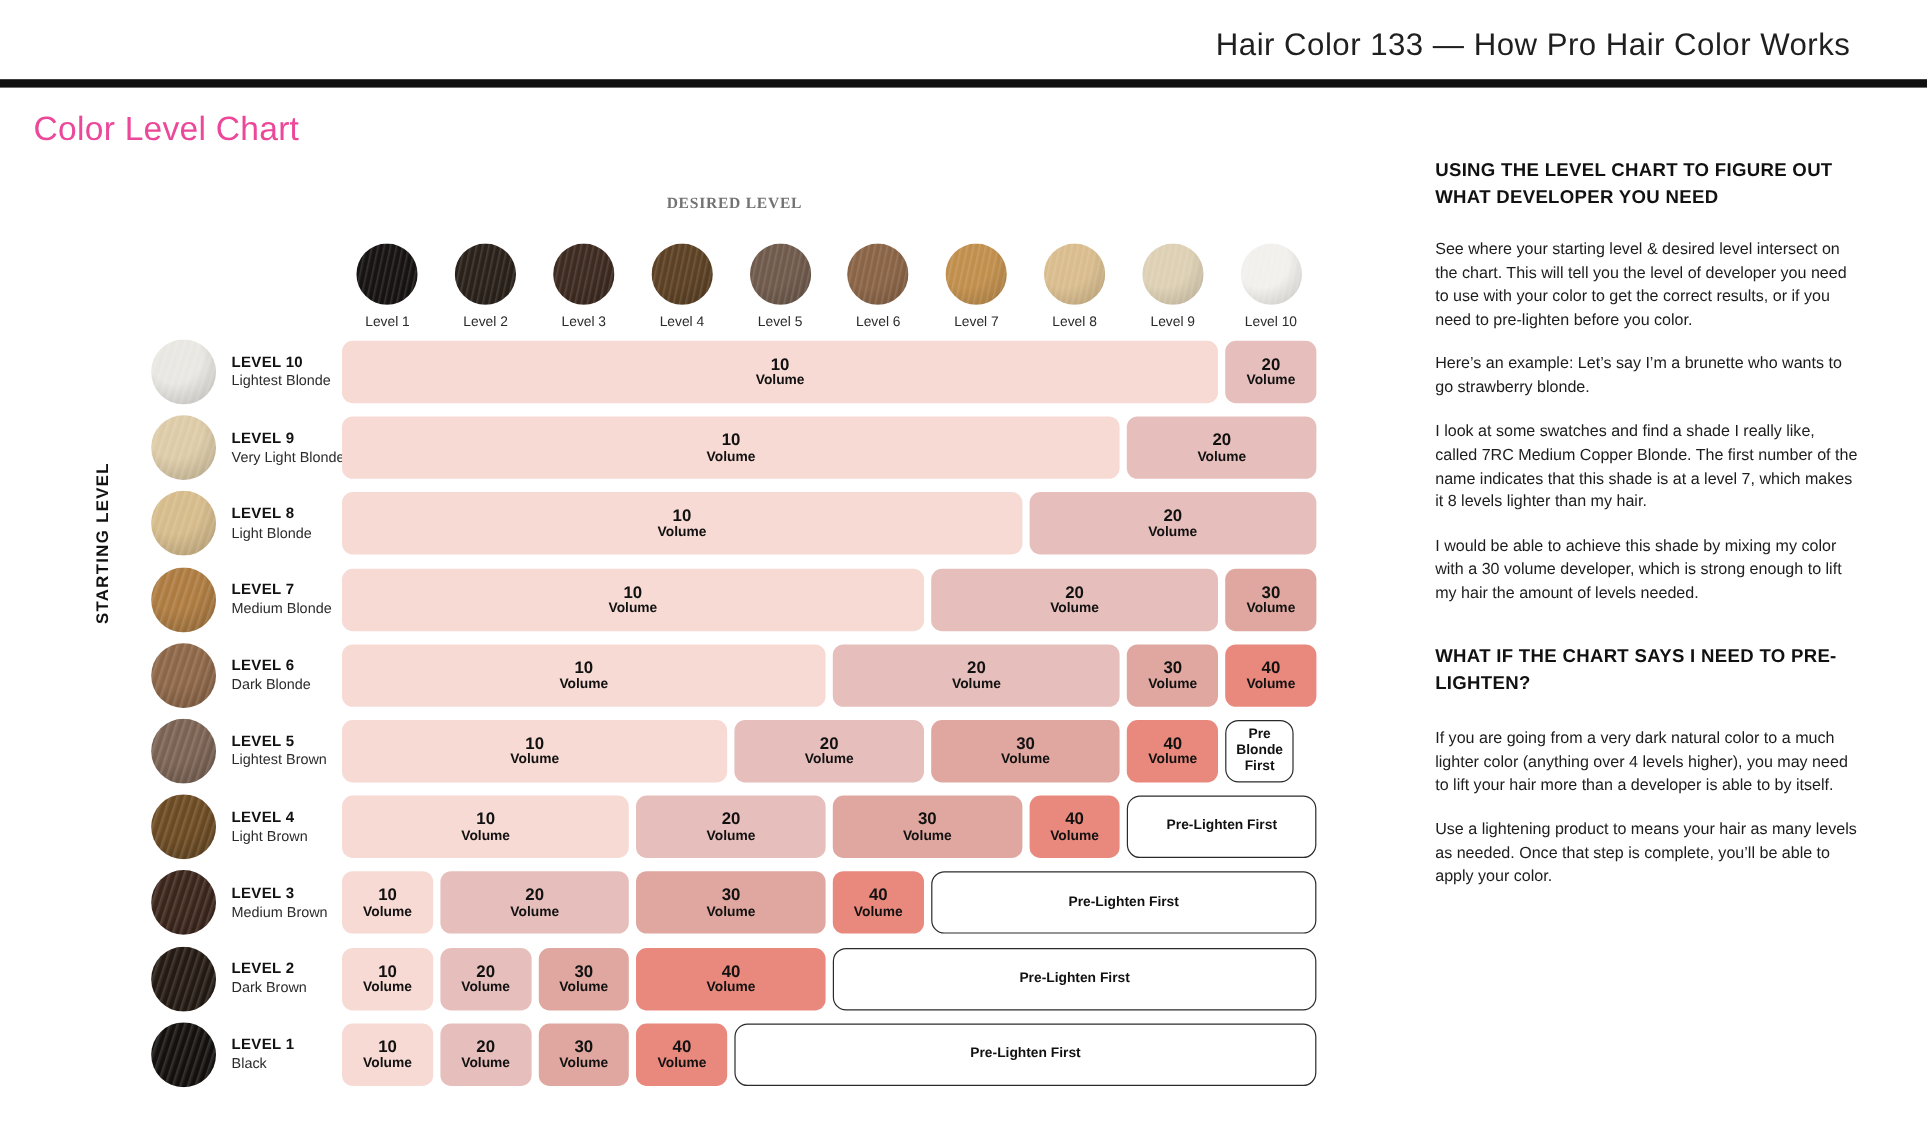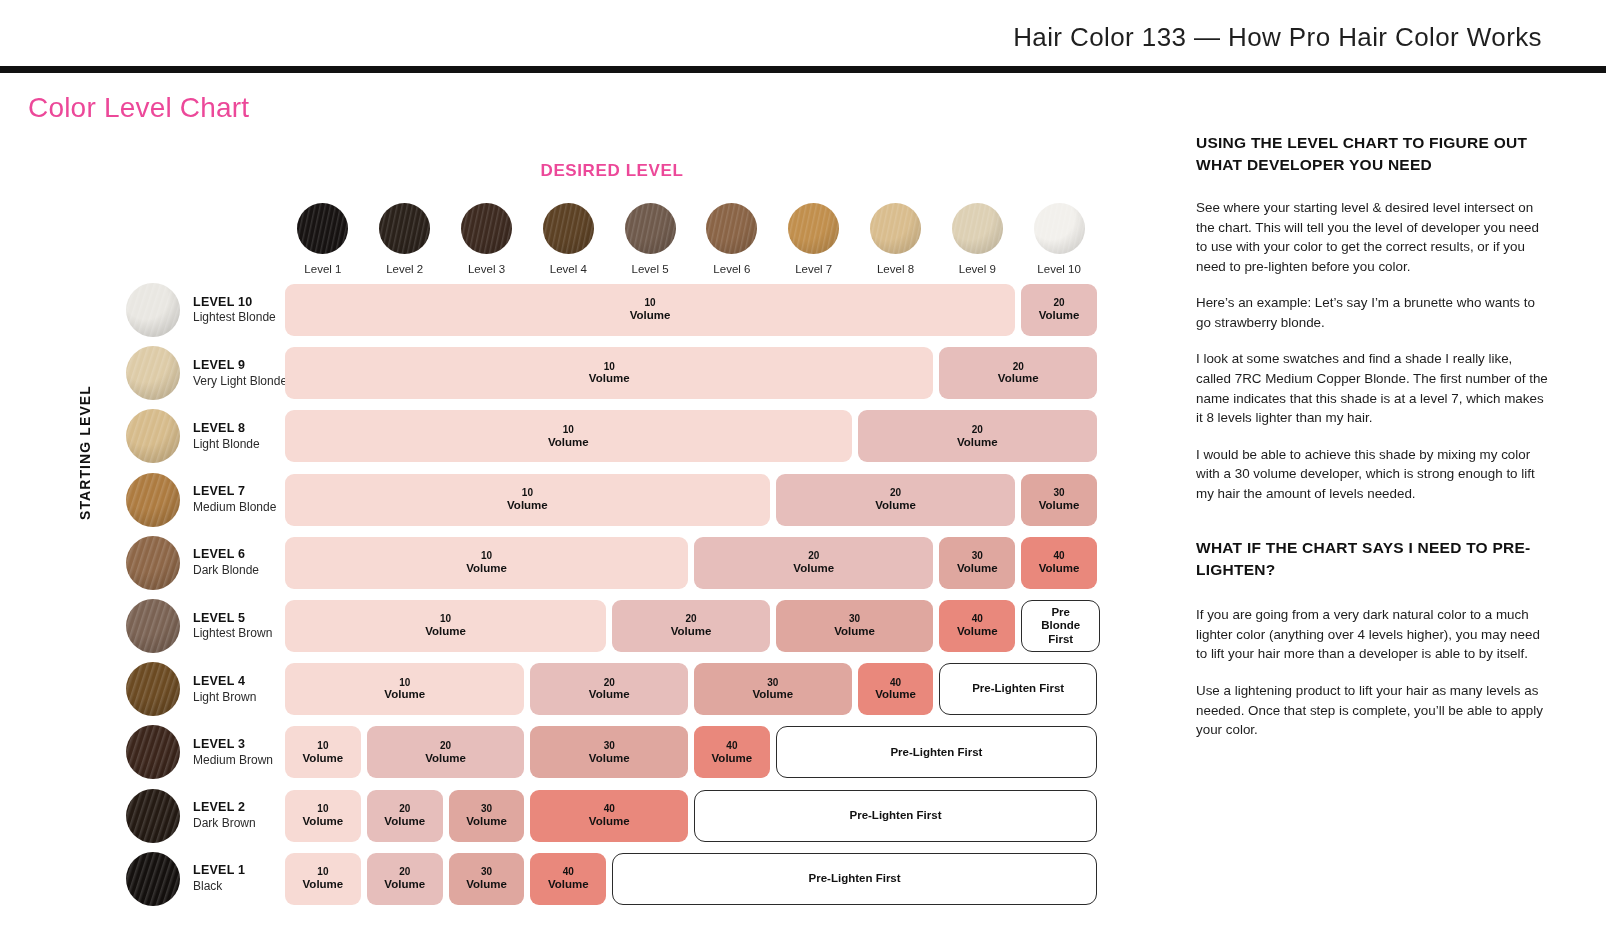--- a/index.html
+++ b/index.html
@@ -37,8 +37,8 @@
 
   #desired-level-title {
     position: absolute; left: 282px; top: 161px; width: 660px;
-    text-align: center; font-size: 17px; font-weight: 700;
-    letter-spacing: 0.6px; color: #ec4899;
+    text-align: center; font-size: 13px; font-weight: 700;
+    letter-spacing: 0.6px; color: #737373; font-family: Liberation Serif, serif;
   }
 
   

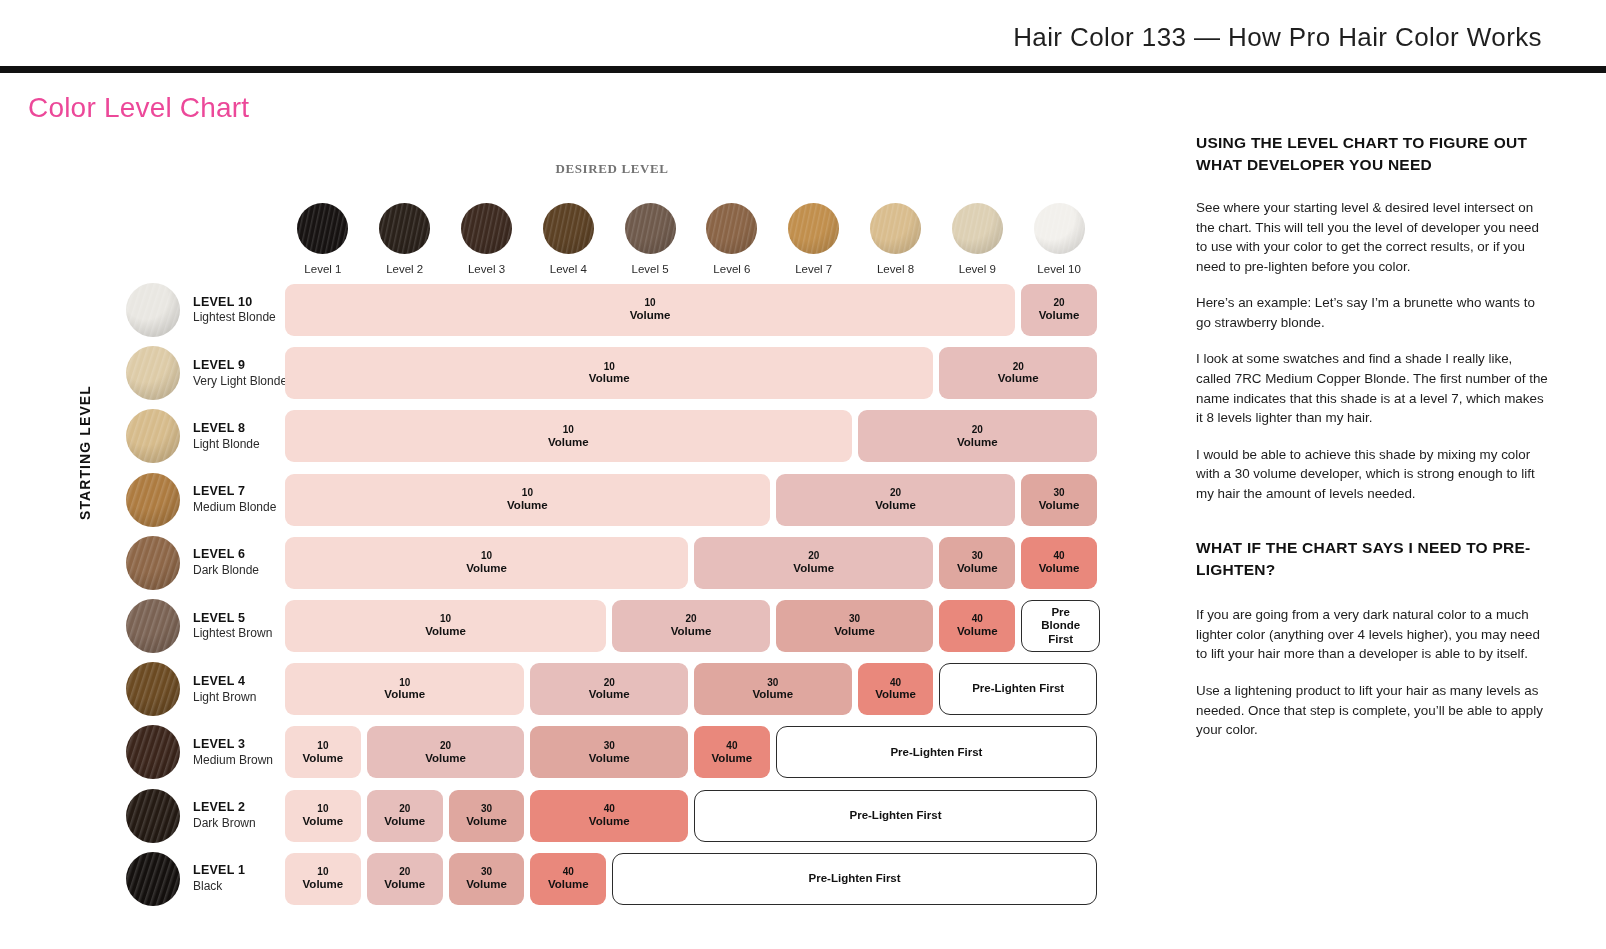--- a/index.html
+++ b/index.html
@@ -87,7 +87,7 @@
     display: flex; flex-direction: column; align-items: center; justify-content: center;
     text-align: center; line-height: 1.18;
   }
-  .cell .v-num { font-size: 10px; font-weight: 700; color: #111; }
+  .cell .v-num { font-size: 14px; font-weight: 700; color: #111; }
   .cell .v-lab { font-size: 11.5px; font-weight: 700; color: #111; }
   .cell.prelighten {
     background: #ffffff; border: 1px solid #2b2b2b; border-radius: 11px;

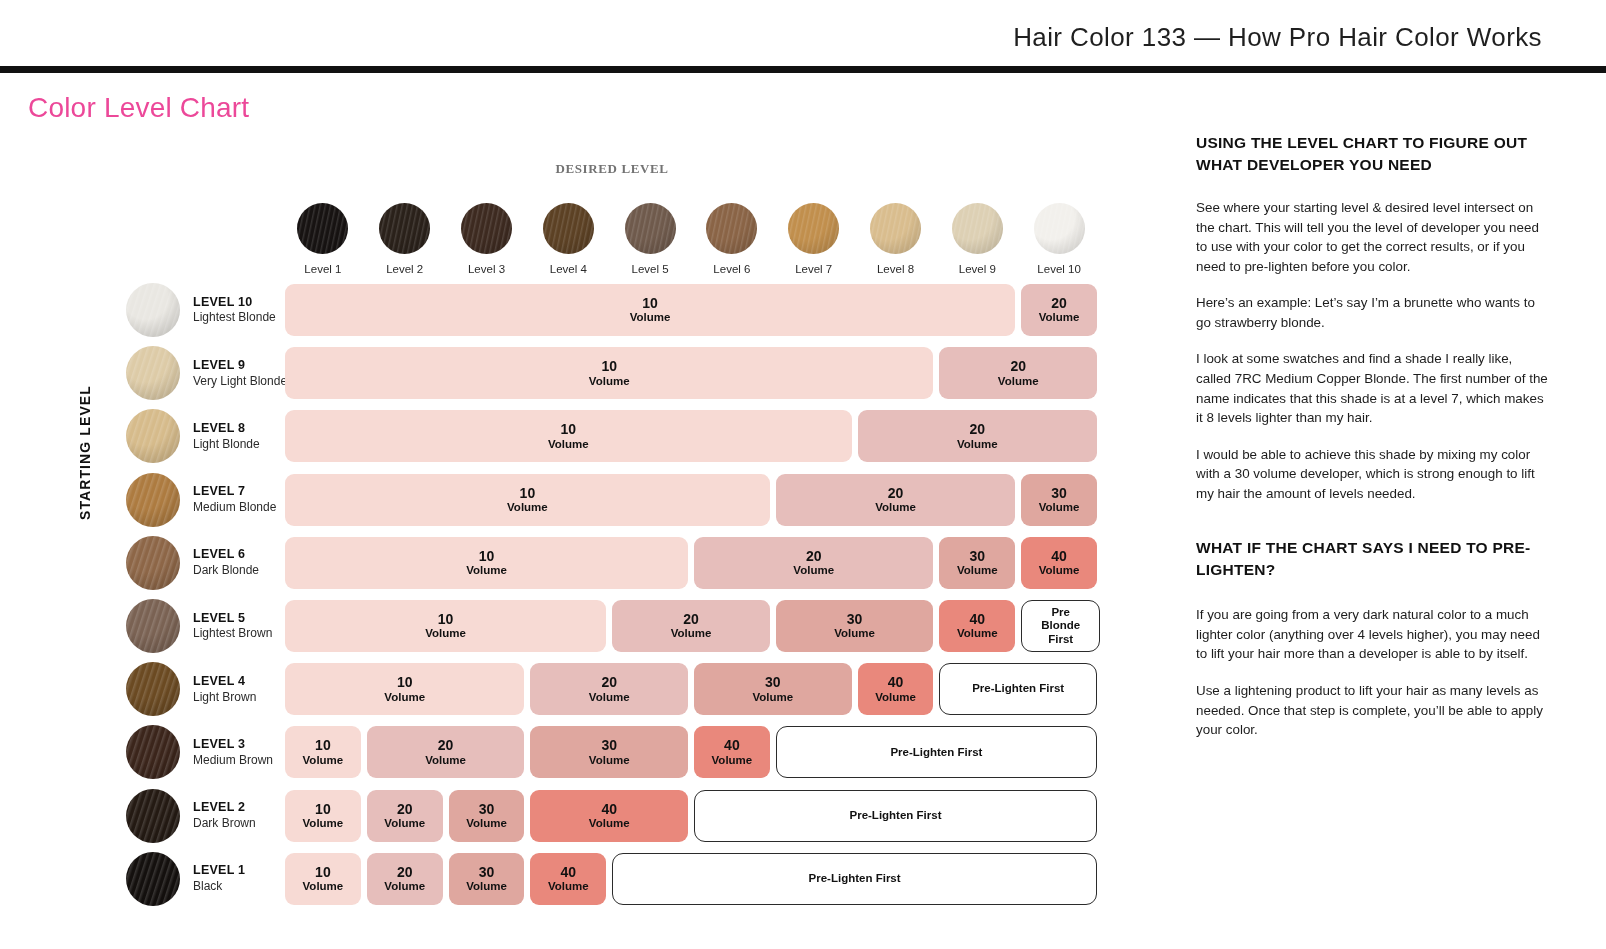--- a/index.html
+++ b/index.html
@@ -302,7 +302,7 @@
         <div class="v-num">40</div>
         <div class="v-lab">Volume</div>
       </div>
-      <div class="cell prelighten" style="left: 1021.2px; top: 600px; width: 79px; height: 52px;">
+      <div class="cell prelighten" style="left: 1021.2px; top: 600px; width: 57px; height: 52px;">
         <div class="v-num">Pre</div>
         <div class="v-num">Blonde</div>
         <div class="v-num">First</div>

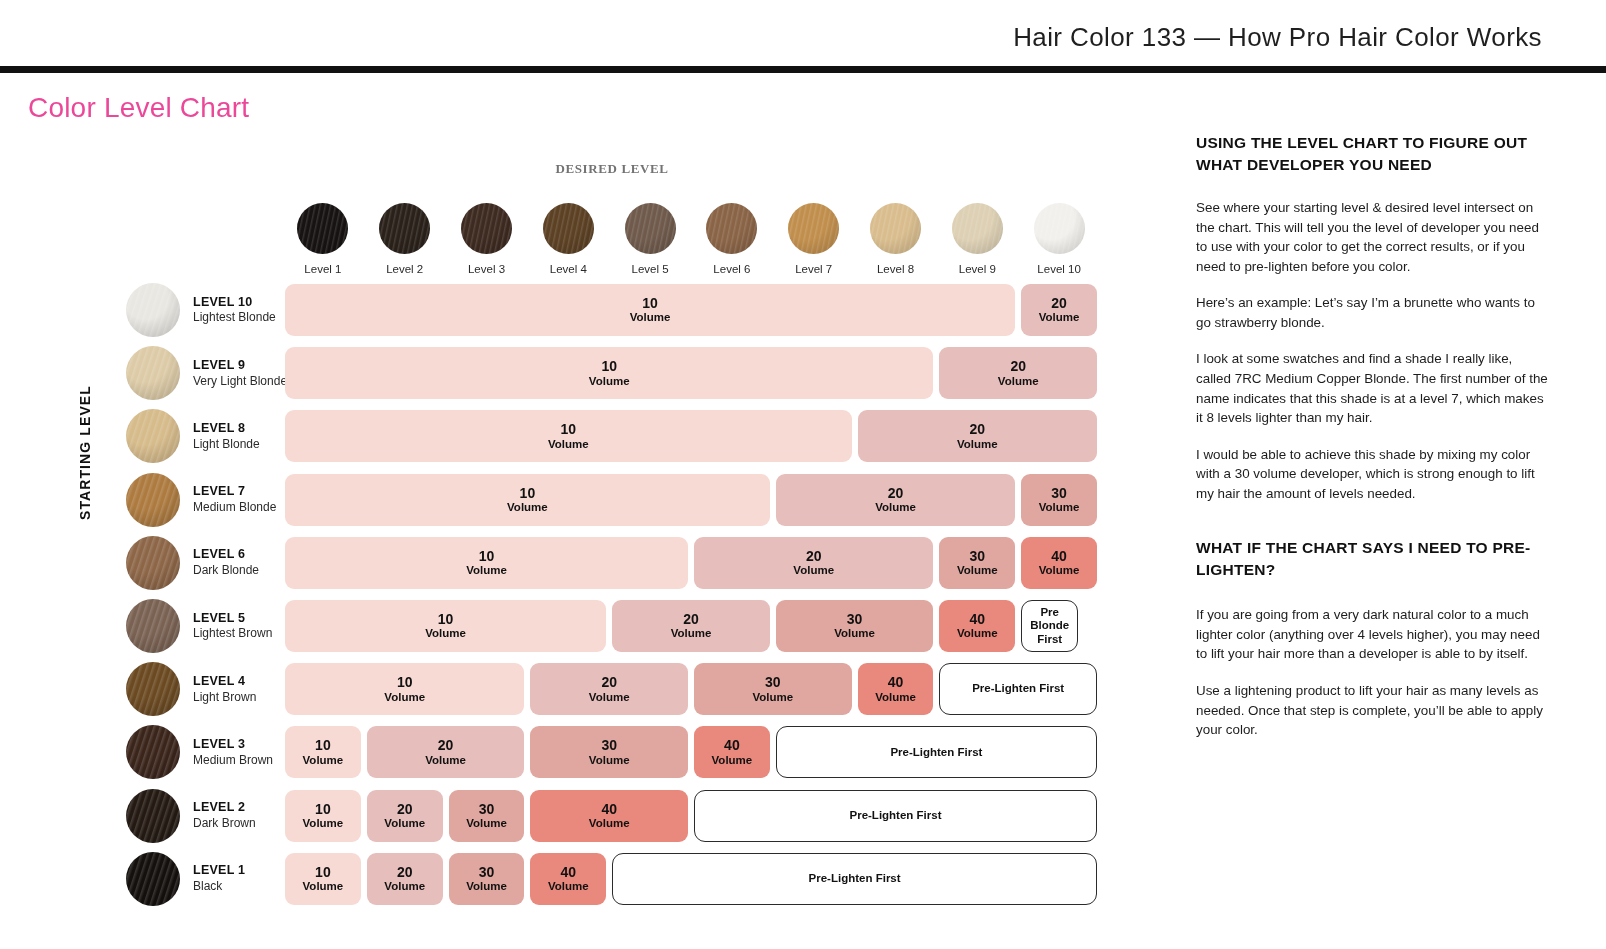--- a/index.html
+++ b/index.html
@@ -397,7 +397,7 @@
   <div class="side-h2 second">WHAT IF THE CHART SAYS I NEED TO PRE-LIGHTEN?</div>
   <div id="side-body-2">
       <p class="side-p">If you are going from a very dark natural color to a much lighter color (anything over 4 levels higher), you may need to lift your hair more than a developer is able to by itself.</p>
-      <p class="side-p">Use a lightening product to lift your hair as many levels as needed. Once that step is complete, you’ll be able to apply your color.</p>
+      <p class="side-p">Use a lightening product to means your hair as many levels as needed. Once that step is complete, you’ll be able to apply your color.</p>
     </div>
 </div>
 

